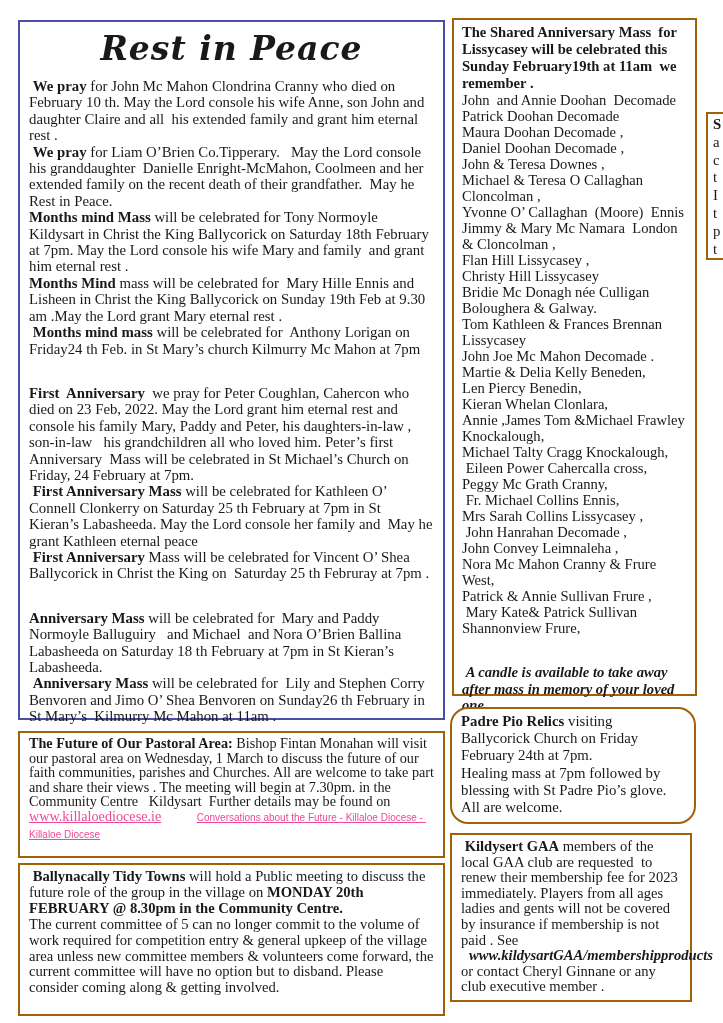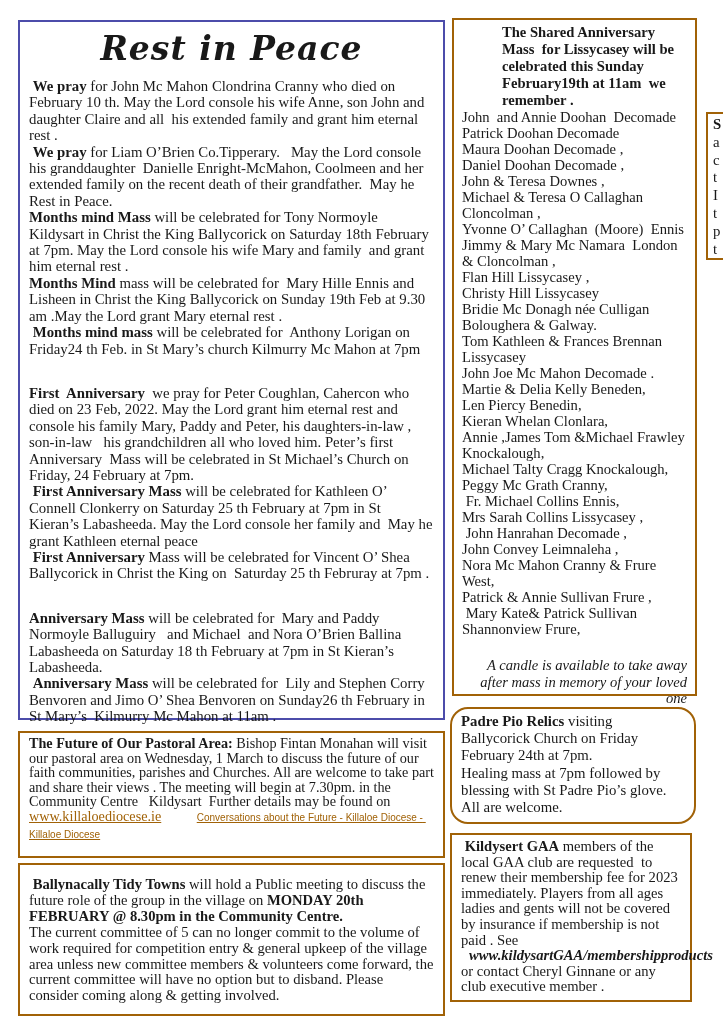--- a/index.html
+++ b/index.html
@@ -36,7 +36,7 @@
   .indent{padding-left:5px;}
 
   .box-shared{font-size:14.6px;line-height:16px;}
-  .shared-heading{font-weight:bold;line-height:17px;margin-left:40px;}
+  .shared-heading{font-weight:bold;line-height:17px;}
   .name-line{white-space:pre-wrap;}
   .candle-note{font-weight:normal;font-style:italic;margin-top:20px;line-height:16.5px;text-align:right;}
 

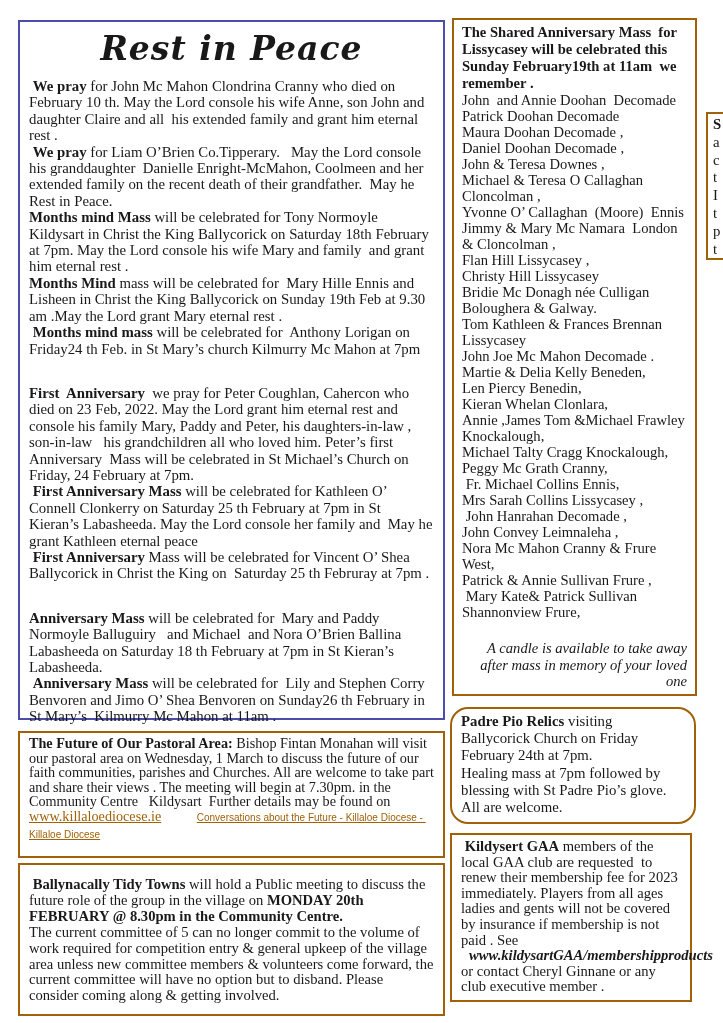--- a/index.html
+++ b/index.html
@@ -94,6 +94,7 @@
         <div class="name-line">Kieran Whelan Clonlara,</div>
         <div class="name-line">Annie ,James Tom &amp;Michael Frawley Knockalough,</div>
         <div class="name-line">Michael Talty Cragg Knockalough,</div>
+        <div class="name-line"> Eileen Power Cahercalla cross,</div>
         <div class="name-line">Peggy Mc Grath Cranny,</div>
         <div class="name-line"> Fr. Michael Collins Ennis,</div>
         <div class="name-line">Mrs Sarah Collins Lissycasey ,</div>

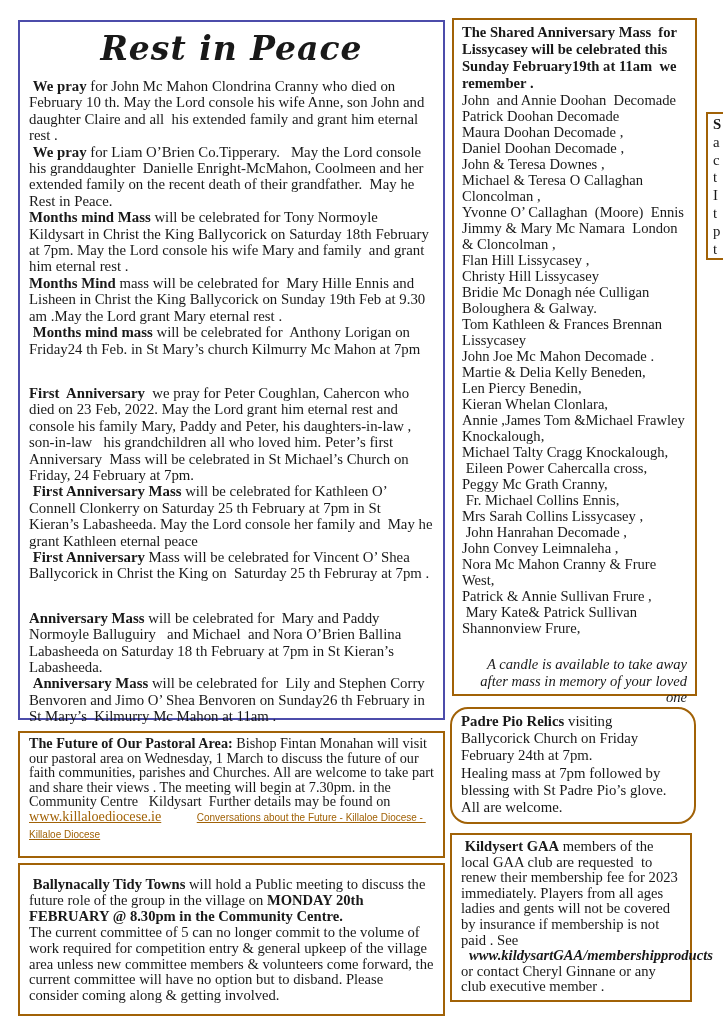--- a/index.html
+++ b/index.html
@@ -38,7 +38,7 @@
   .box-shared{font-size:14.6px;line-height:16px;}
   .shared-heading{font-weight:bold;line-height:17px;}
   .name-line{white-space:pre-wrap;}
-  .candle-note{font-weight:normal;font-style:italic;margin-top:20px;line-height:16.5px;text-align:right;}
+  .candle-note{font-weight:bold;font-style:italic;margin-top:28px;line-height:16.5px;}
 
   .box-pastoral p{font-size:14.2px;line-height:14.6px;}
   .box-tidy p{font-size:14.6px;line-height:15.9px;}

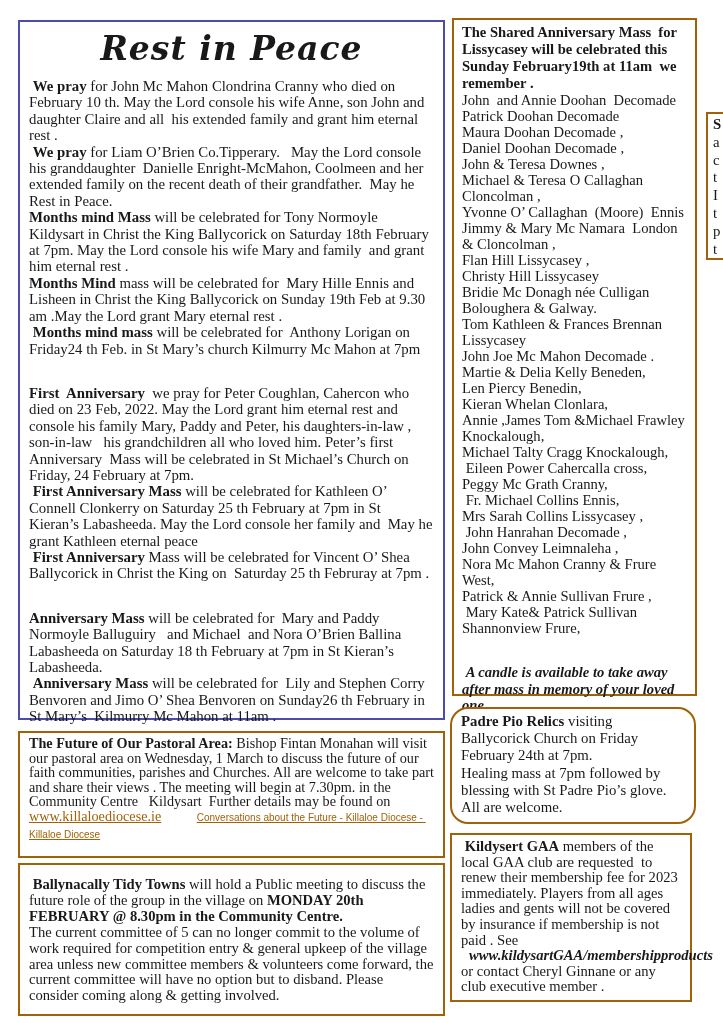--- a/index.html
+++ b/index.html
@@ -50,7 +50,7 @@
 
   .seg-b{font-weight:bold;}
   .seg-i{font-weight:bold;font-style:italic;margin-left:8px;}
-  a.seg-link{color:#a16207;text-decoration:underline;cursor:pointer;}
+  a.seg-link{color:#ec4899;text-decoration:underline;cursor:pointer;}
   a.seg-link.sans{font-family:"Liberation Sans", sans-serif;font-size:10px;}
 </style>
 </head>

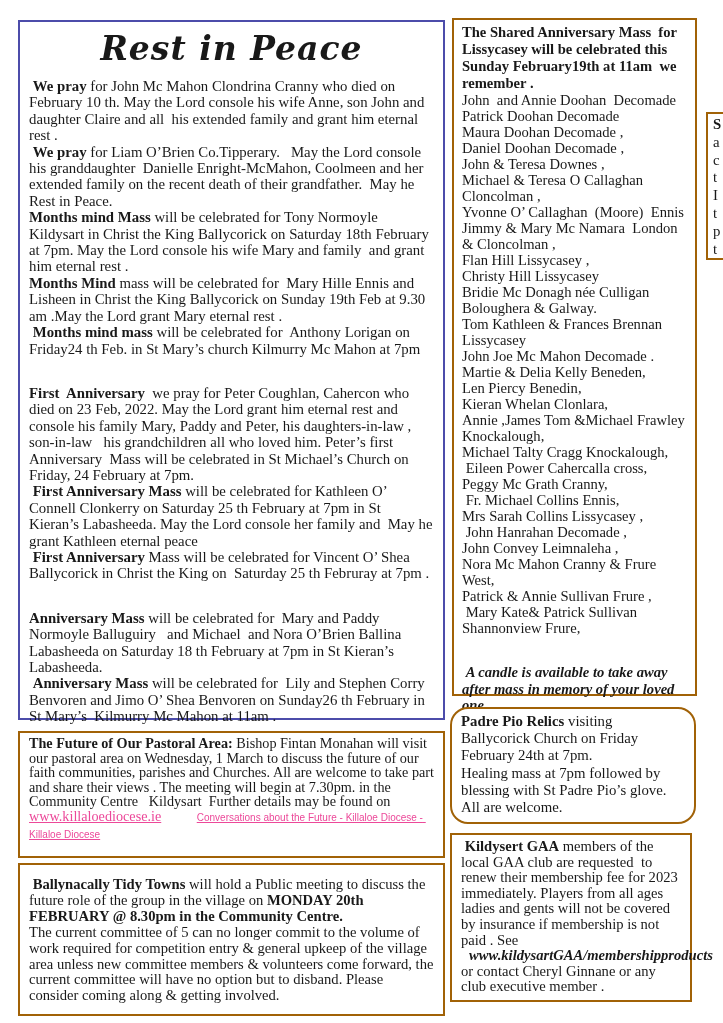--- a/index.html
+++ b/index.html
@@ -16,7 +16,7 @@
   .box-shared{left:452px;top:18px;width:245px;height:678px;padding:4px 8px;}
   .box-fragment{left:706px;top:112px;width:40px;height:148px;padding:2px 0 0 5px;}
   .box-pastoral{left:18px;top:731px;width:427px;height:127px;padding:3px 9px;}
-  .box-tidy{left:18px;top:863px;width:427px;height:153px;padding:12px 9px;}
+  .box-tidy{left:18px;top:863px;width:427px;height:153px;padding:4px 9px;}
   .box-padre{left:450px;top:707px;width:246px;height:117px;padding:4px 9px;border-radius:18px;}
   .box-gaa{left:450px;top:833px;width:242px;height:169px;padding:4px 9px;}
 

